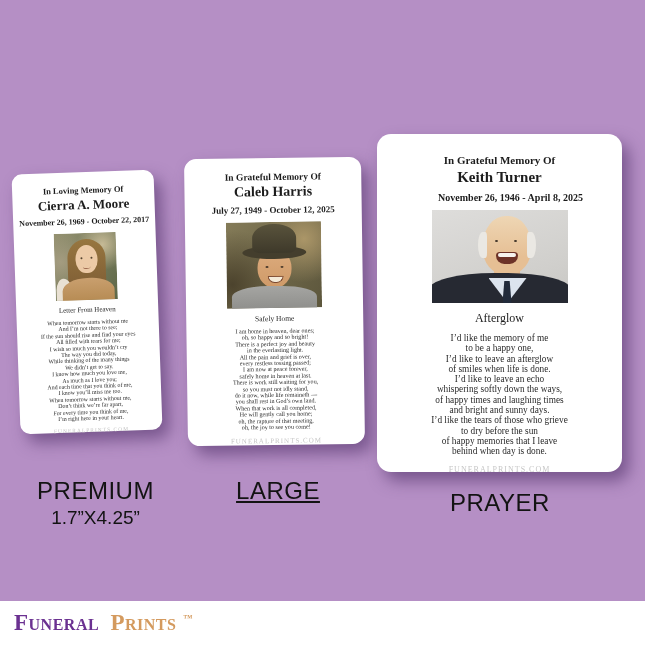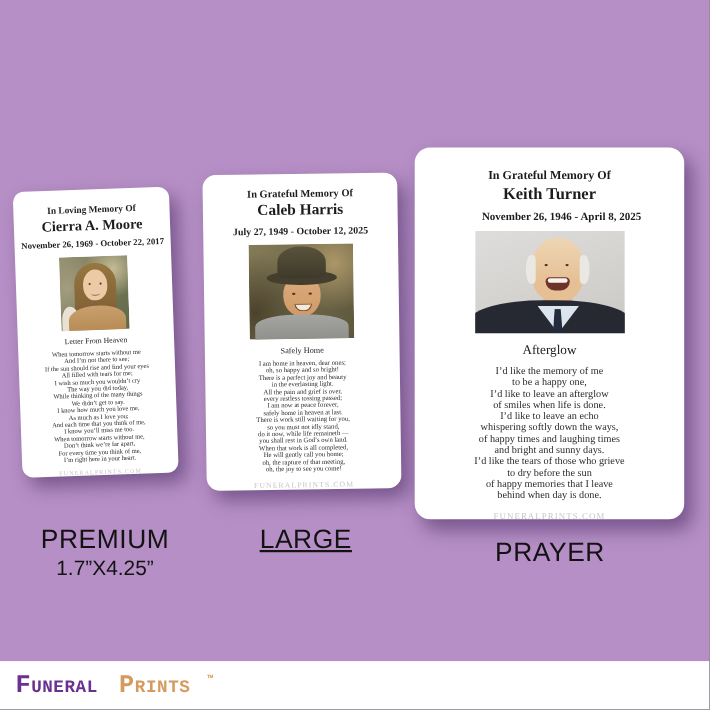--- a/index.html
+++ b/index.html
@@ -121,7 +121,7 @@
   .footer { position:absolute; left:0; bottom:0; width:100%; height:44px; background:#ffffff; }
   .brand-logo {
     position:absolute; left:14px; top:50%; transform:translateY(-50%);
-    font-family:Liberation Mono, monospace; font-weight:bold;
+    font-family:Liberation Serif, serif; font-weight:bold;
     font-variant:small-caps; font-size:23px; letter-spacing:0.5px; white-space:nowrap;
   }
   .brand-funeral { color:#6b3191; }

